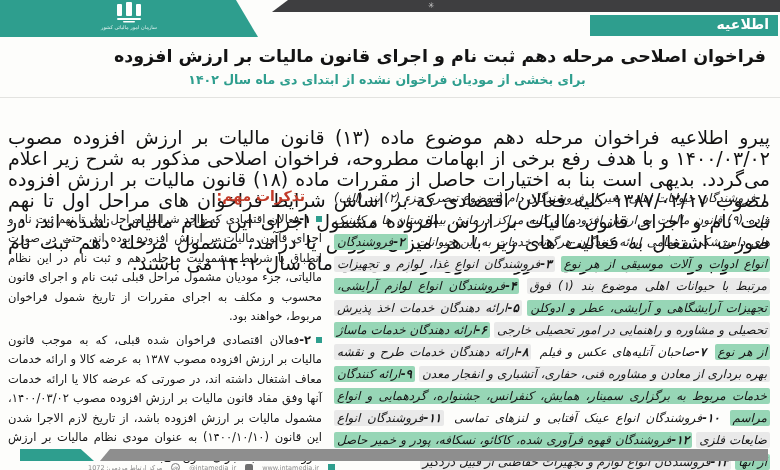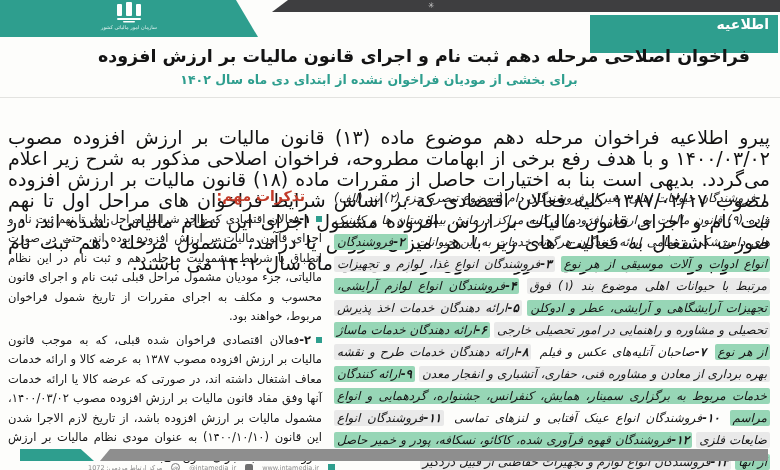--- a/index.html
+++ b/index.html
@@ -23,7 +23,7 @@
   }
   .topbar-star{position:absolute; top:1px; left:428px; font-size:8px; color:#c9c9c9; line-height:10px;}
   .badge{
-    position:absolute; top:15px; right:2px; width:188px; height:38px;
+    position:absolute; top:15px; right:2px; width:188px; height:21px;
     background:var(--teal); color:#fff; font-weight:bold; font-size:14px;
     direction:rtl; text-align:right; padding:1px 9px 0 0; box-sizing:border-box;
   }

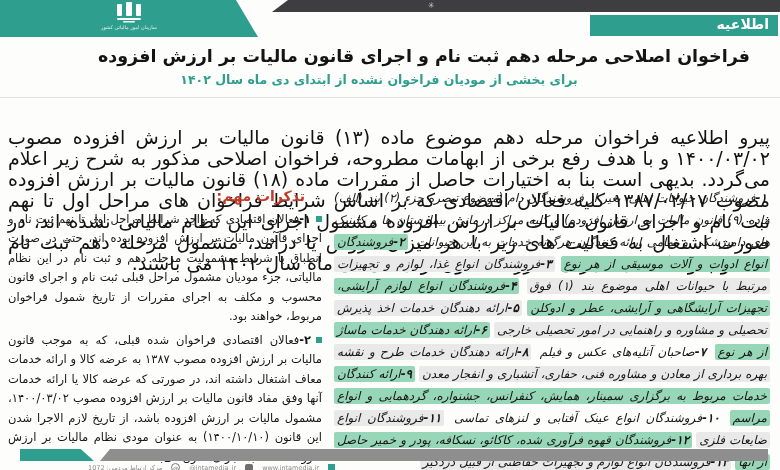--- a/index.html
+++ b/index.html
@@ -27,7 +27,7 @@
     background:var(--teal); color:#fff; font-weight:bold; font-size:14px;
     direction:rtl; text-align:right; padding:1px 9px 0 0; box-sizing:border-box;
   }
-  .titleblock{position:absolute; top:43px; right:30px; left:8px; direction:rtl; text-align:right;}
+  .titleblock{position:absolute; top:43px; right:14px; left:8px; direction:rtl; text-align:right;}
   .title{font-size:17.5px; font-weight:bold; color:#141414; line-height:26px; margin:0;}
   .subtitle{font-size:12.5px; font-weight:bold; color:var(--teal); line-height:20px; margin:1px 0 0;text-align:center;}
   .head-rule{position:absolute; top:97px; left:0; right:0; border-top:1px solid #e3e3e0;}

